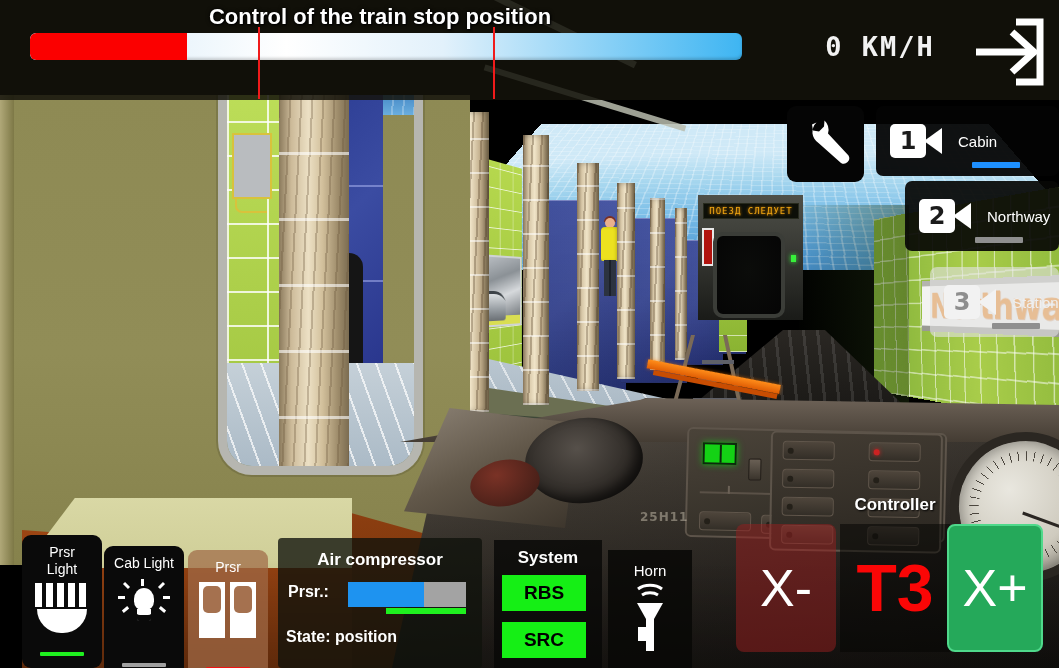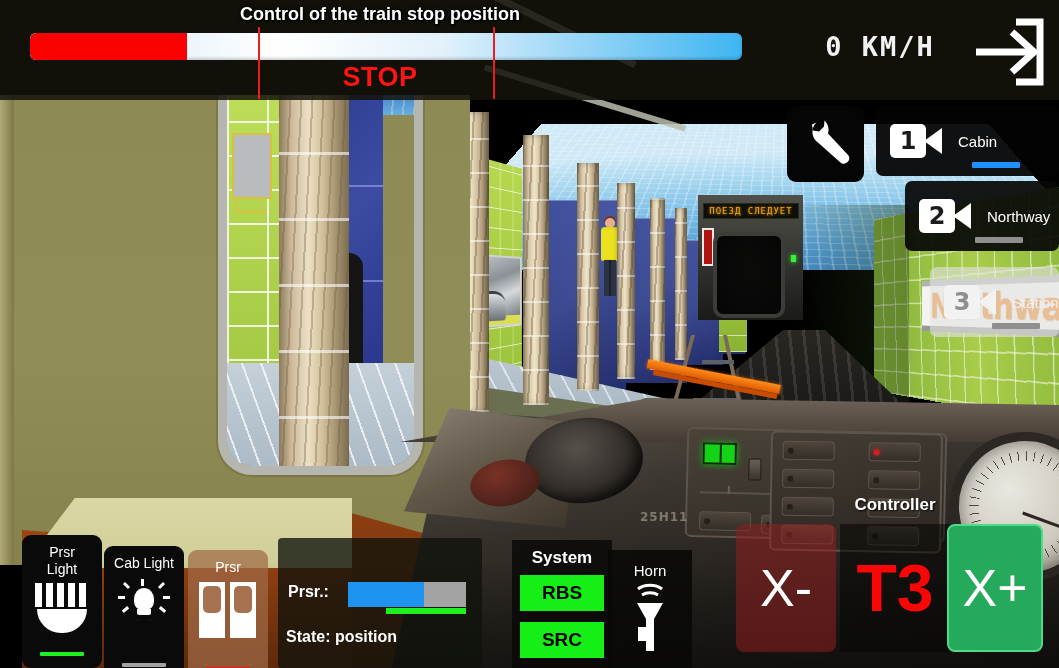--- a/index.html
+++ b/index.html
@@ -366,7 +366,7 @@
   }
   .hud-top-title{
     position:absolute; left:0; top:4px; width:760px; text-align:center;
-    color:#fff; font-size:18px; font-weight:bold;
+    color:#fff; font-size:22px; font-weight:bold;
     text-shadow: 0 0 4px rgba(0,0,0,.9), 1px 1px 2px #000;
   }
   .stopbar-wrap{ position:absolute; left:30px; top:33px; width:712px; height:27px; }

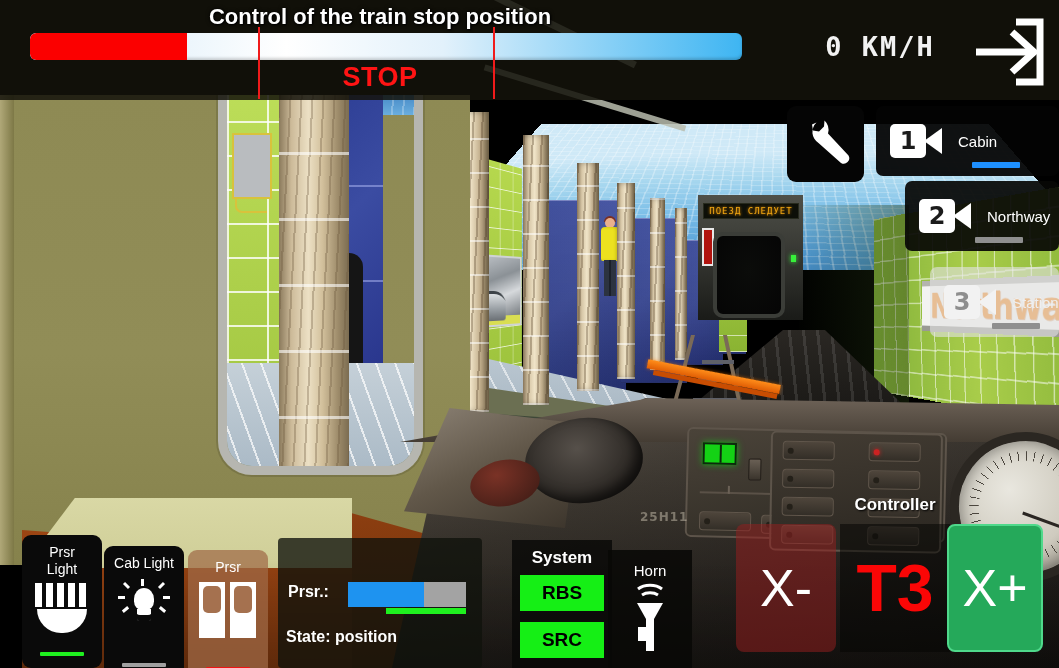--- a/index.html
+++ b/index.html
@@ -680,7 +680,6 @@
       <div class="stopbar-mark" id="mark2" style="left: 65%; background: rgb(240, 27, 27);"></div>
     </div>
 
-    <div class="stop-label">STOP</div>
 
     <div class="speed">0 KM/H</div>
 

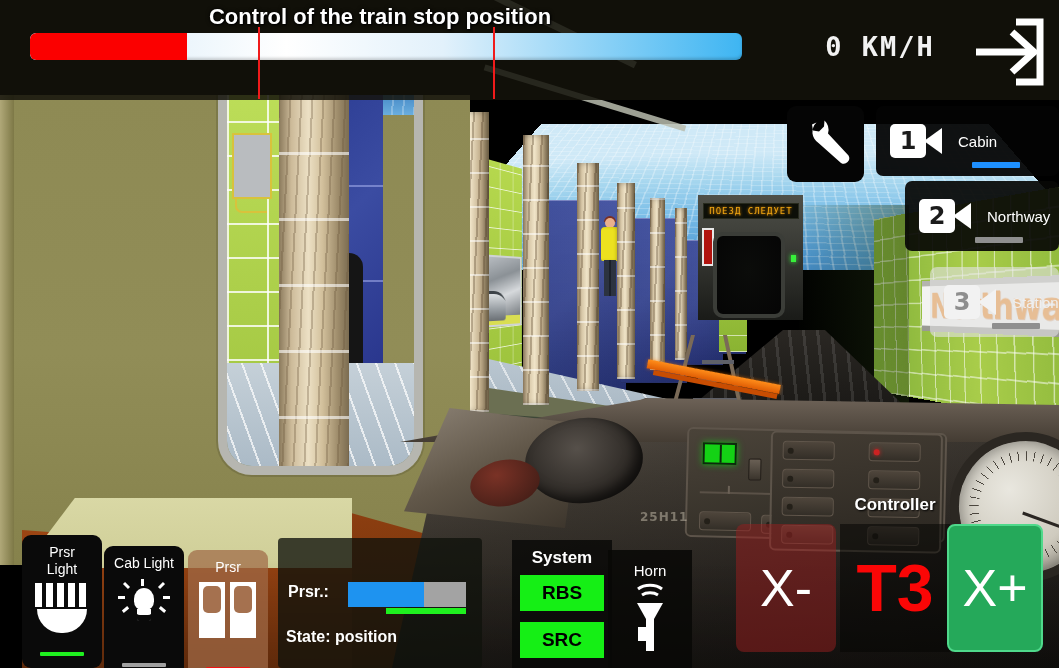--- a/index.html
+++ b/index.html
@@ -767,6 +767,7 @@
   </div>
 
   <div class="air-panel">
+    <div class="air-title">Air compressor</div>
     <div class="air-prsr-lab">Prsr.:</div>
     <div class="air-bar">
       <div class="air-bar-fill" id="airFill" style="width: 64%; background: rgb(30, 147, 240);"></div>

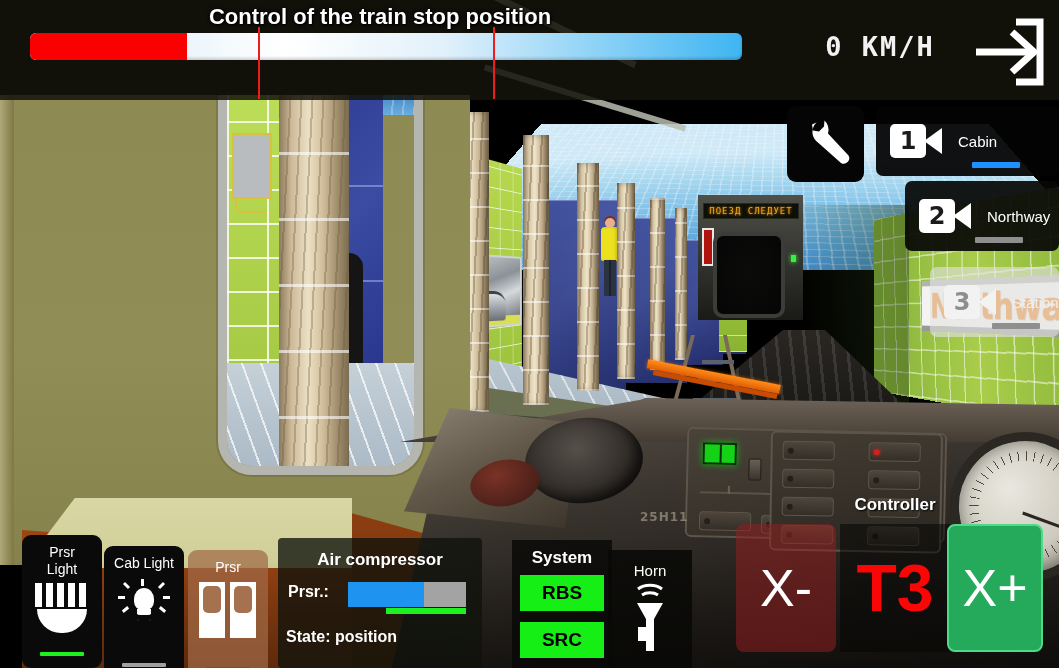--- a/index.html
+++ b/index.html
@@ -472,7 +472,7 @@
   .air-state{ position:absolute; left:8px; top:90px; color:#fff; font-size:16px; font-weight:bold; }
 
   
-  .sys-panel{ position:absolute; left:512px; top:540px; width:100px; height:128px; background:rgba(8,8,6,.80); }
+  .sys-panel{ position:absolute; left:494px; top:540px; width:108px; height:128px; background:rgba(8,8,6,.80); }
   .sys-title{ position:absolute; left:0; top:8px; width:100%; text-align:center; color:#fff; font-size:17px; font-weight:bold; }
   .sys-btn{
     position:absolute; left:8px; width:84px; height:36px; background:#15ef15; cursor:pointer;

